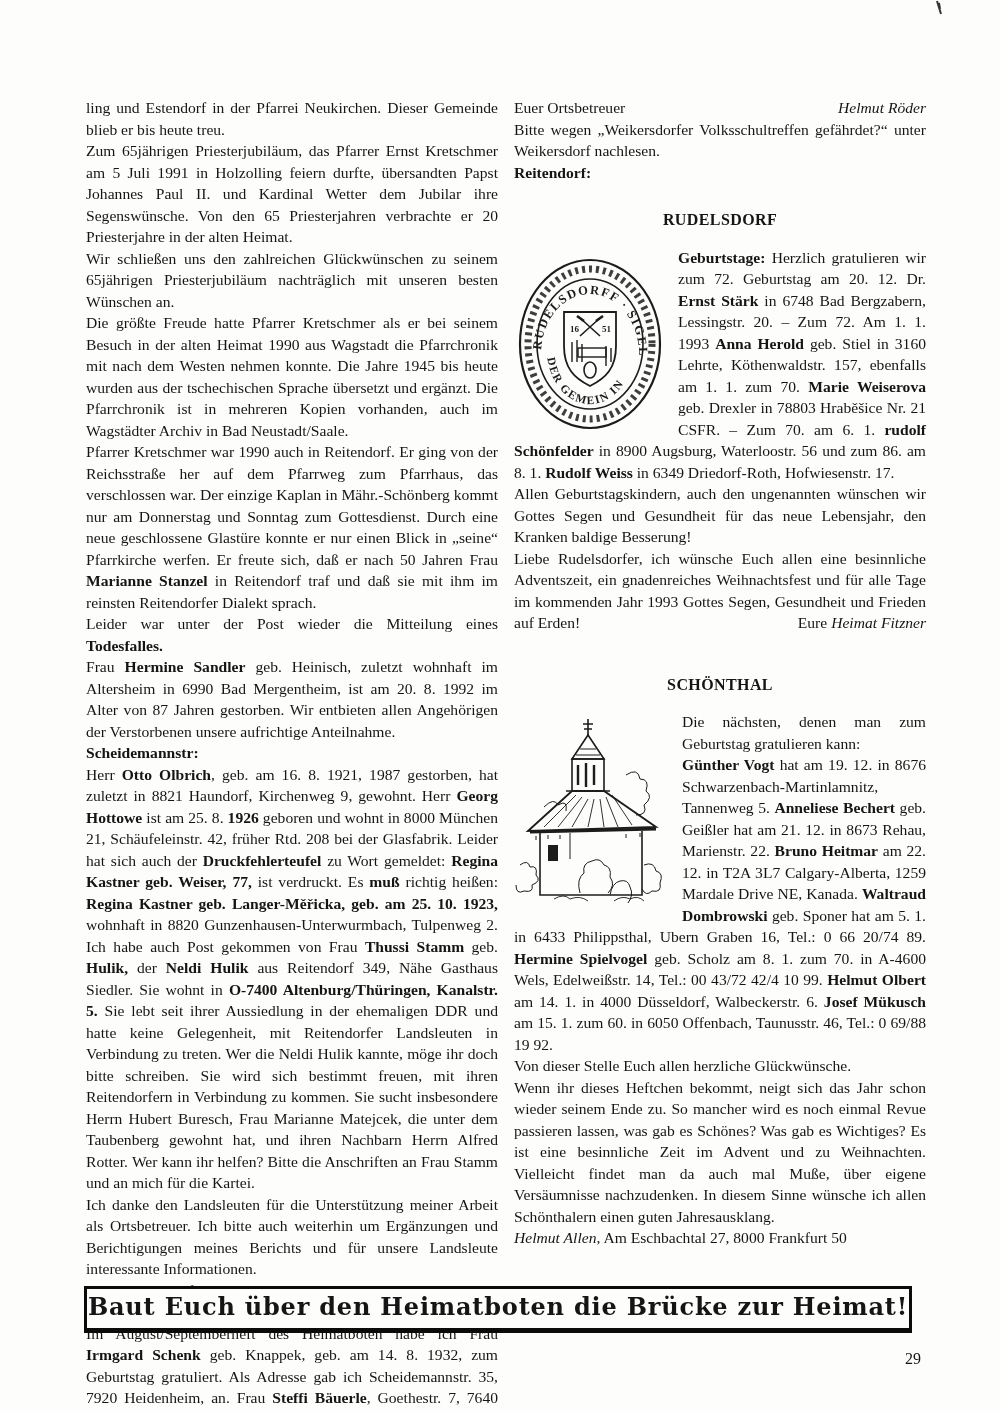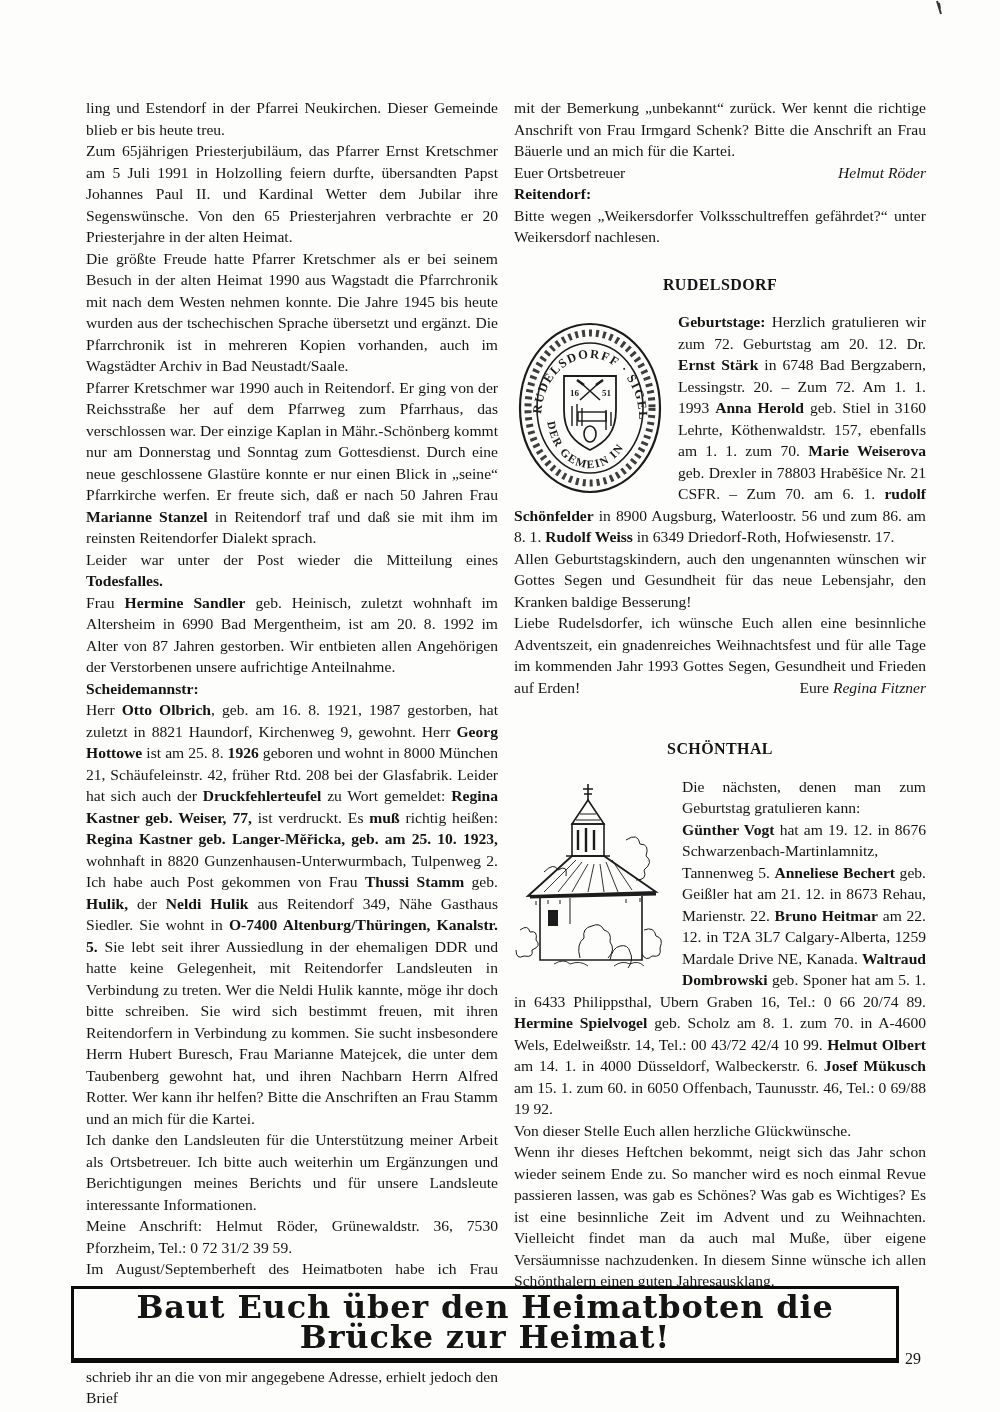--- a/index.html
+++ b/index.html
@@ -66,7 +66,6 @@
   </div>
 
   <div class="col col-right">
-    <p class="blk"><span>mit der Bemerkung „unbekannt“ zurück. Wer kennt die richtige Anschrift von Frau Irmgard Schenk? Bitte die Anschrift an Frau Bäuerle und an mich für die Kartei.</span></p>
     <div class="sig-line">
       <span>Euer Ortsbetreuer</span>
       <span class="it">Helmut Röder</span>

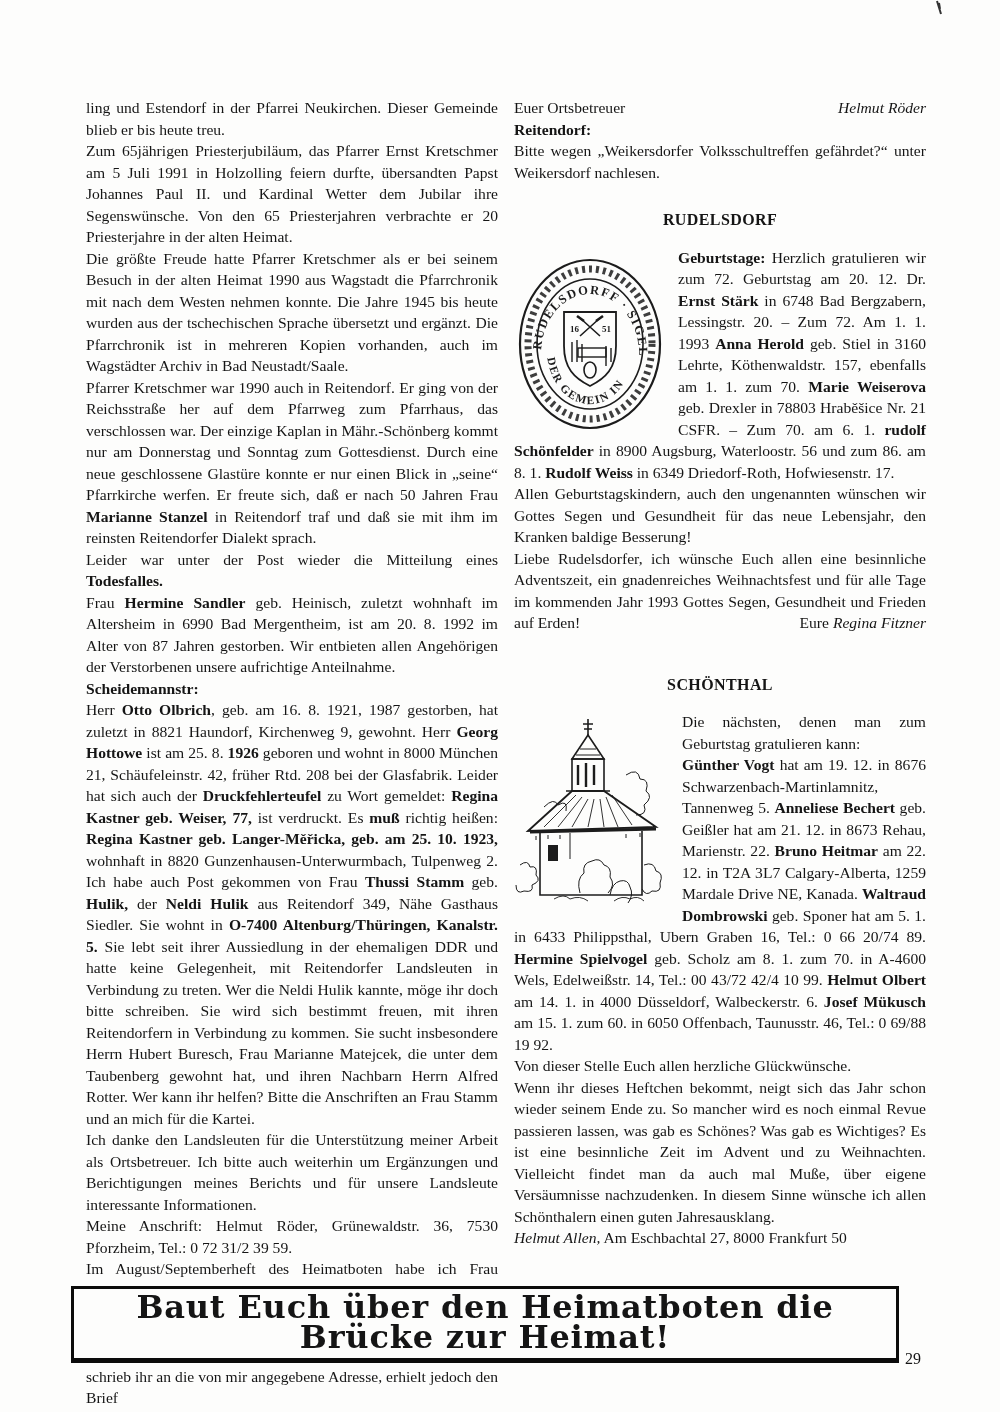--- a/index.html
+++ b/index.html
@@ -70,8 +70,8 @@
       <span>Euer Ortsbetreuer</span>
       <span class="it">Helmut Röder</span>
     </div>
+    <p class="blk"><span>Bitte wegen „Weikersdorfer Volksschultreffen gefährdet?“ unter Weikersdorf nachlesen.</span></p>
     <p class="blk h-inline mt-reitendorf">Reitendorf:</p>
-    <p class="blk"><span>Bitte wegen „Weikersdorfer Volksschultreffen gefährdet?“ unter Weikersdorf nachlesen.</span></p>
 
     <h2 class="h-center mt-rudelsdorf">RUDELSDORF</h2>
 

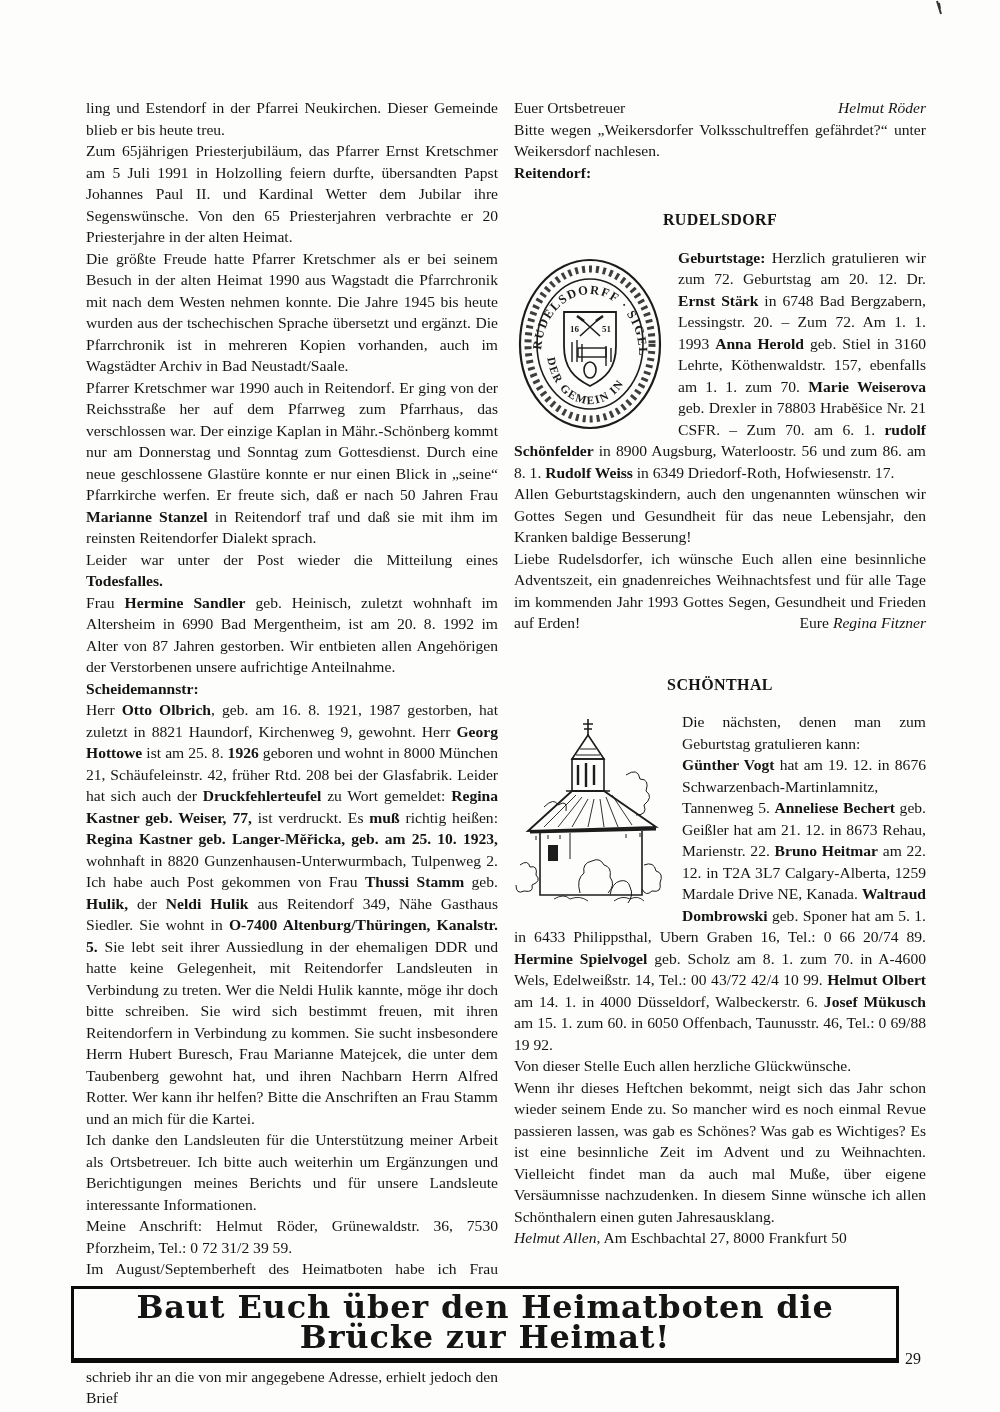--- a/index.html
+++ b/index.html
@@ -54,6 +54,7 @@
   <div class="col col-left">
     <p class="blk"><span>ling und Estendorf in der Pfarrei Neukirchen. Dieser Gemeinde blieb er bis heute treu.</span></p>
     <p class="blk"><span>Zum 65jährigen Priesterjubiläum, das Pfarrer Ernst Kretschmer am 5 Juli 1991 in Holzolling feiern durfte, übersandten Papst Johannes Paul II. und Kardinal Wetter dem Jubilar ihre Segenswünsche. Von den 65 Priesterjahren verbrachte er 20 Priesterjahre in der alten Heimat.</span></p>
+    <p class="blk"><span>Wir schließen uns den zahlreichen Glückwünschen zu seinem 65jährigen Priesterjubiläum nachträglich mit unseren besten Wünschen an.</span></p>
     <p class="blk"><span>Die größte Freude hatte Pfarrer Kretschmer als er bei seinem Besuch in der alten Heimat 1990 aus Wagstadt die Pfarrchronik mit nach dem Westen nehmen konnte. Die Jahre 1945 bis heute wurden aus der tschechischen Sprache übersetzt und ergänzt. Die Pfarrchronik ist in mehreren Kopien vorhanden, auch im Wagstädter Archiv in Bad Neustadt/Saale.</span></p>
     <p class="blk"><span>Pfarrer Kretschmer war 1990 auch in Reitendorf. Er ging von der Reichsstraße her auf dem Pfarrweg zum Pfarrhaus, das verschlossen war. Der einzige Kaplan in Mähr.-Schönberg kommt nur am Donnerstag und Sonntag zum Gottesdienst. Durch eine neue geschlossene Glastüre konnte er nur einen Blick in „seine“ Pfarrkirche werfen. Er freute sich, daß er nach 50 Jahren Frau </span><span style="font-weight: bold;">Marianne Stanzel</span><span> in Reitendorf traf und daß sie mit ihm im reinsten Reitendorfer Dialekt sprach.</span></p>
     <p class="blk gap-lg"><span>Leider war unter der Post wieder die Mitteilung eines </span><span style="font-weight: bold;">Todesfalles.</span></p>

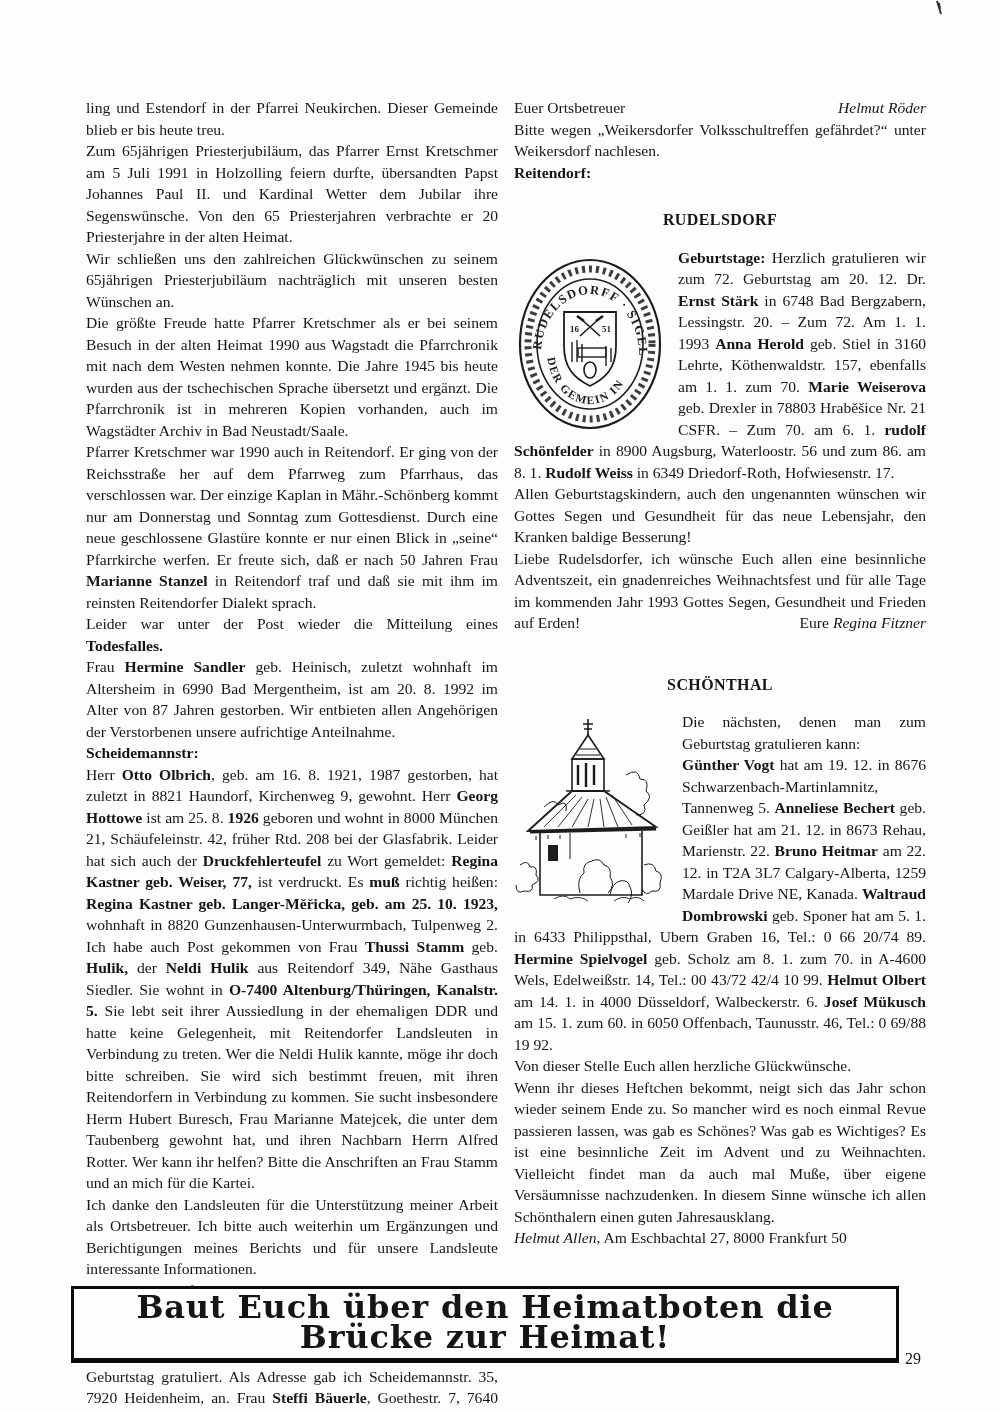--- a/index.html
+++ b/index.html
@@ -108,7 +108,7 @@
     <p class="blk"><span style="font-weight: bold;">Geburtstage:</span><span> Herzlich gratulieren wir zum 72. Geburtstag am 20. 12. Dr. </span><span style="font-weight: bold;">Ernst Stärk</span><span> in 6748 Bad Bergzabern, Lessingstr. 20. – Zum 72. Am 1. 1. 1993 </span><span style="font-weight: bold;">Anna Herold</span><span> geb. Stiel in 3160 Lehrte, Köthenwaldstr. 157, ebenfalls am 1. 1. zum 70. </span><span style="font-weight: bold;">Marie Weiserova</span><span> geb. Drexler in 78803 Hraběšice Nr. 21 CSFR. – Zum 70. am 6. 1. </span><span style="font-weight: bold;">rudolf Schönfelder</span><span> in 8900 Augsburg, Waterloostr. 56 und zum 86. am 8. 1. </span><span style="font-weight: bold;">Rudolf Weiss</span><span> in 6349 Driedorf-Roth, Hofwiesenstr. 17.</span></p>
     <p class="blk"><span>Allen Geburtstagskindern, auch den ungenannten wünschen wir Gottes Segen und Gesundheit für das neue Lebensjahr, den Kranken baldige Besserung!</span></p>
     <p class="blk gap-md clear"><span>Liebe Rudelsdorfer, ich wünsche Euch allen eine besinnliche Adventszeit, ein gnadenreiches Weihnachtsfest und für alle Tage im kommenden Jahr 1993 Gottes Segen, Gesundheit und Frieden auf Erden!</span></p>
-    <div class="sig-right"><span>Eure </span><span style="font-style: italic;">Regina Fitzner</span></div>
+    <div class="sig-right"><span>Eure </span><span style="font-style: italic;">Heimat Fitzner</span></div>
 
     <h2 class="h-center mt-schoenthal">SCHÖNTHAL</h2>
 

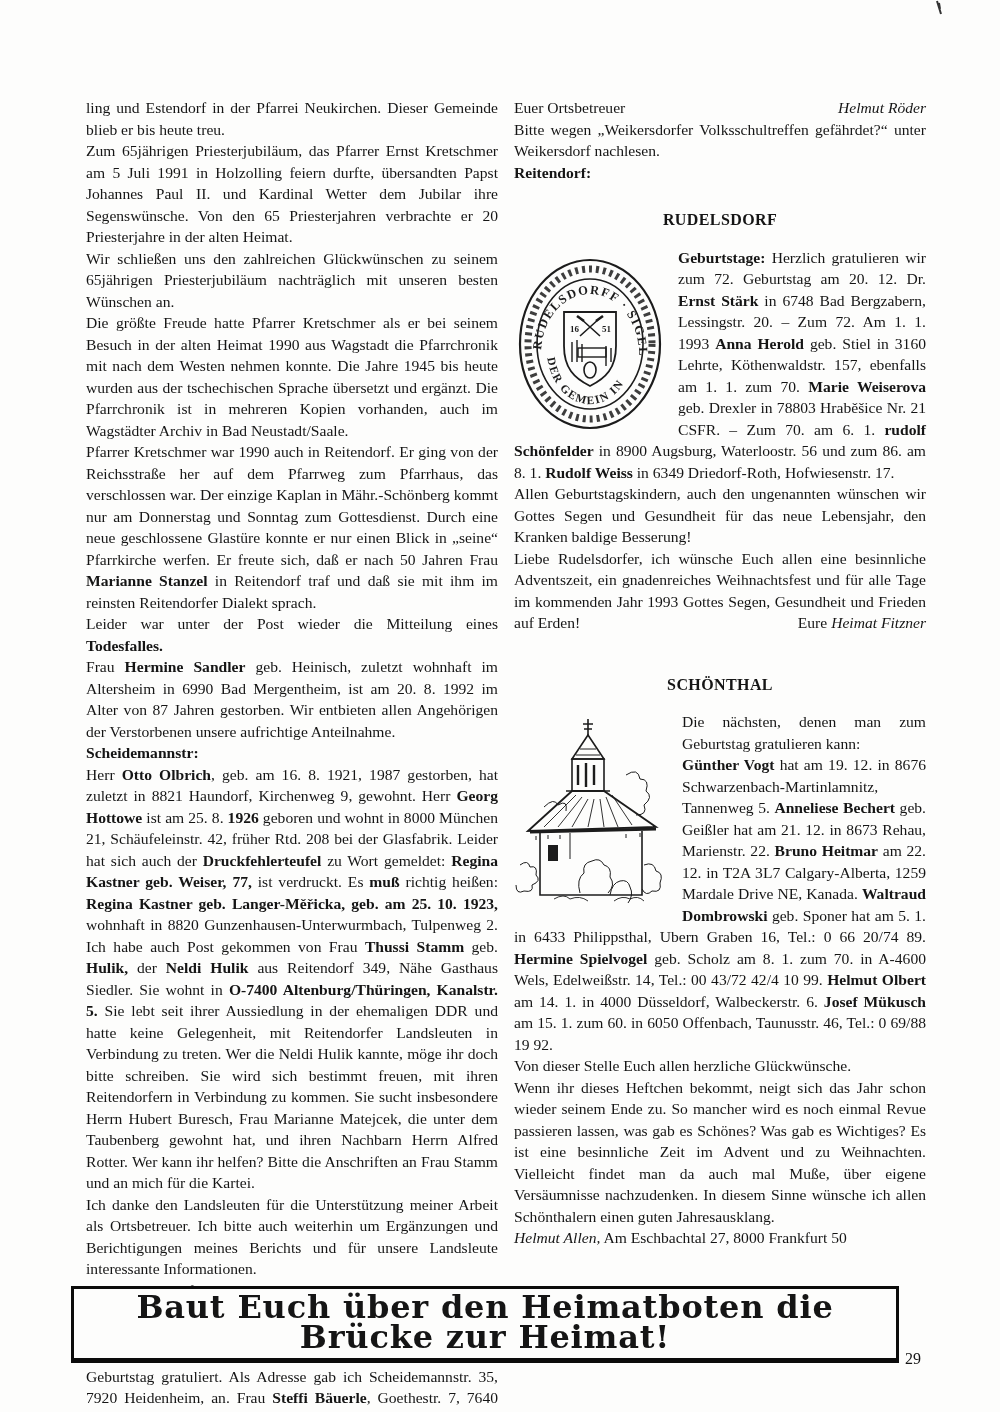--- a/index.html
+++ b/index.html
@@ -30,11 +30,11 @@
   .church-float{float:left;width:158px;height:192px;margin:4px 10px 0 0;}
   .clear{clear:left;}
   .banner{
-    position:absolute;left:71px;width:822px;top:1286px;
+    position:absolute;left:84px;width:822px;top:1286px;
     border:3px solid #0b0b0b;border-bottom-width:5px;
     text-align:center;padding:3px 0 6px;
     font-family:"DejaVu Serif",serif;font-weight:bold;
-    font-size:32px;letter-spacing:.8px;line-height:30px;
+    font-size:24px;letter-spacing:.8px;line-height:30px;
     background:#fdfdfc;
   }
   .pageno{position:absolute;right:79px;top:1348px;font-size:16px;}

